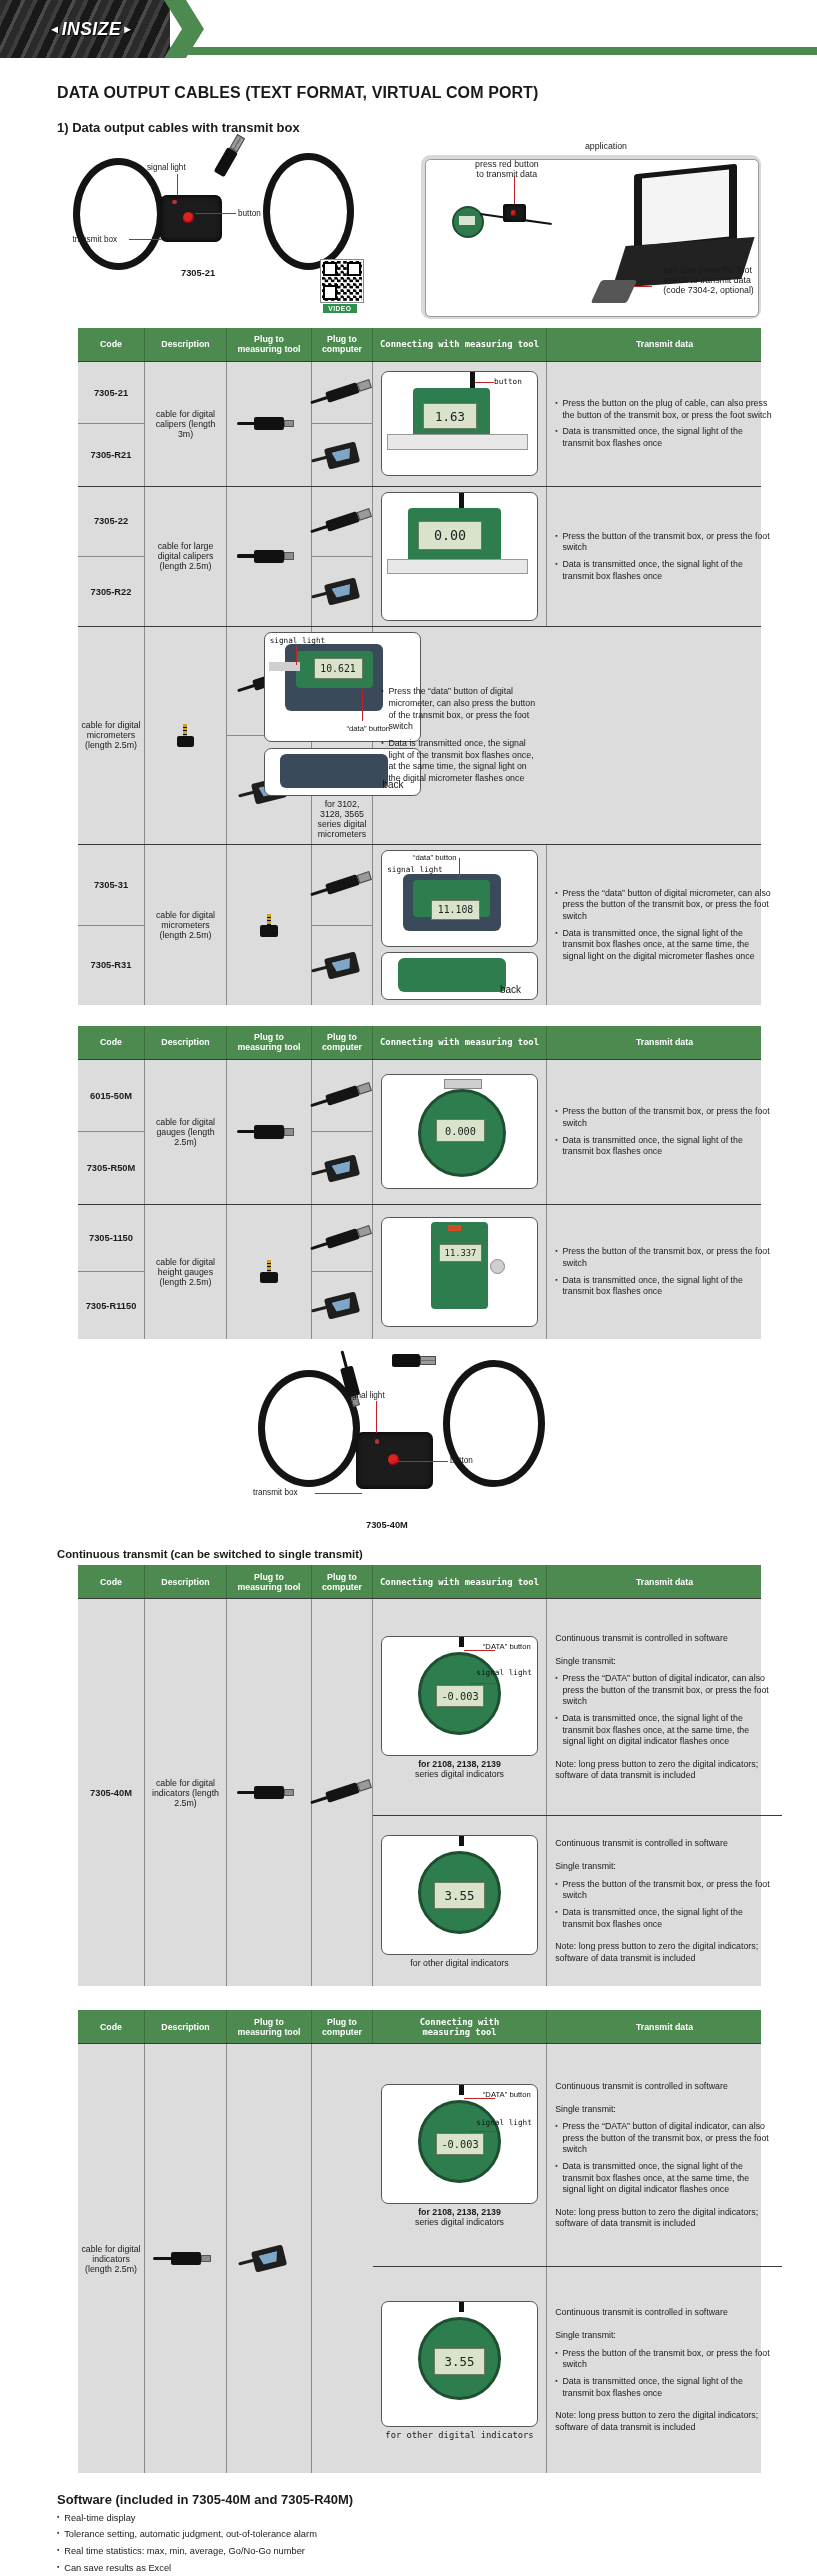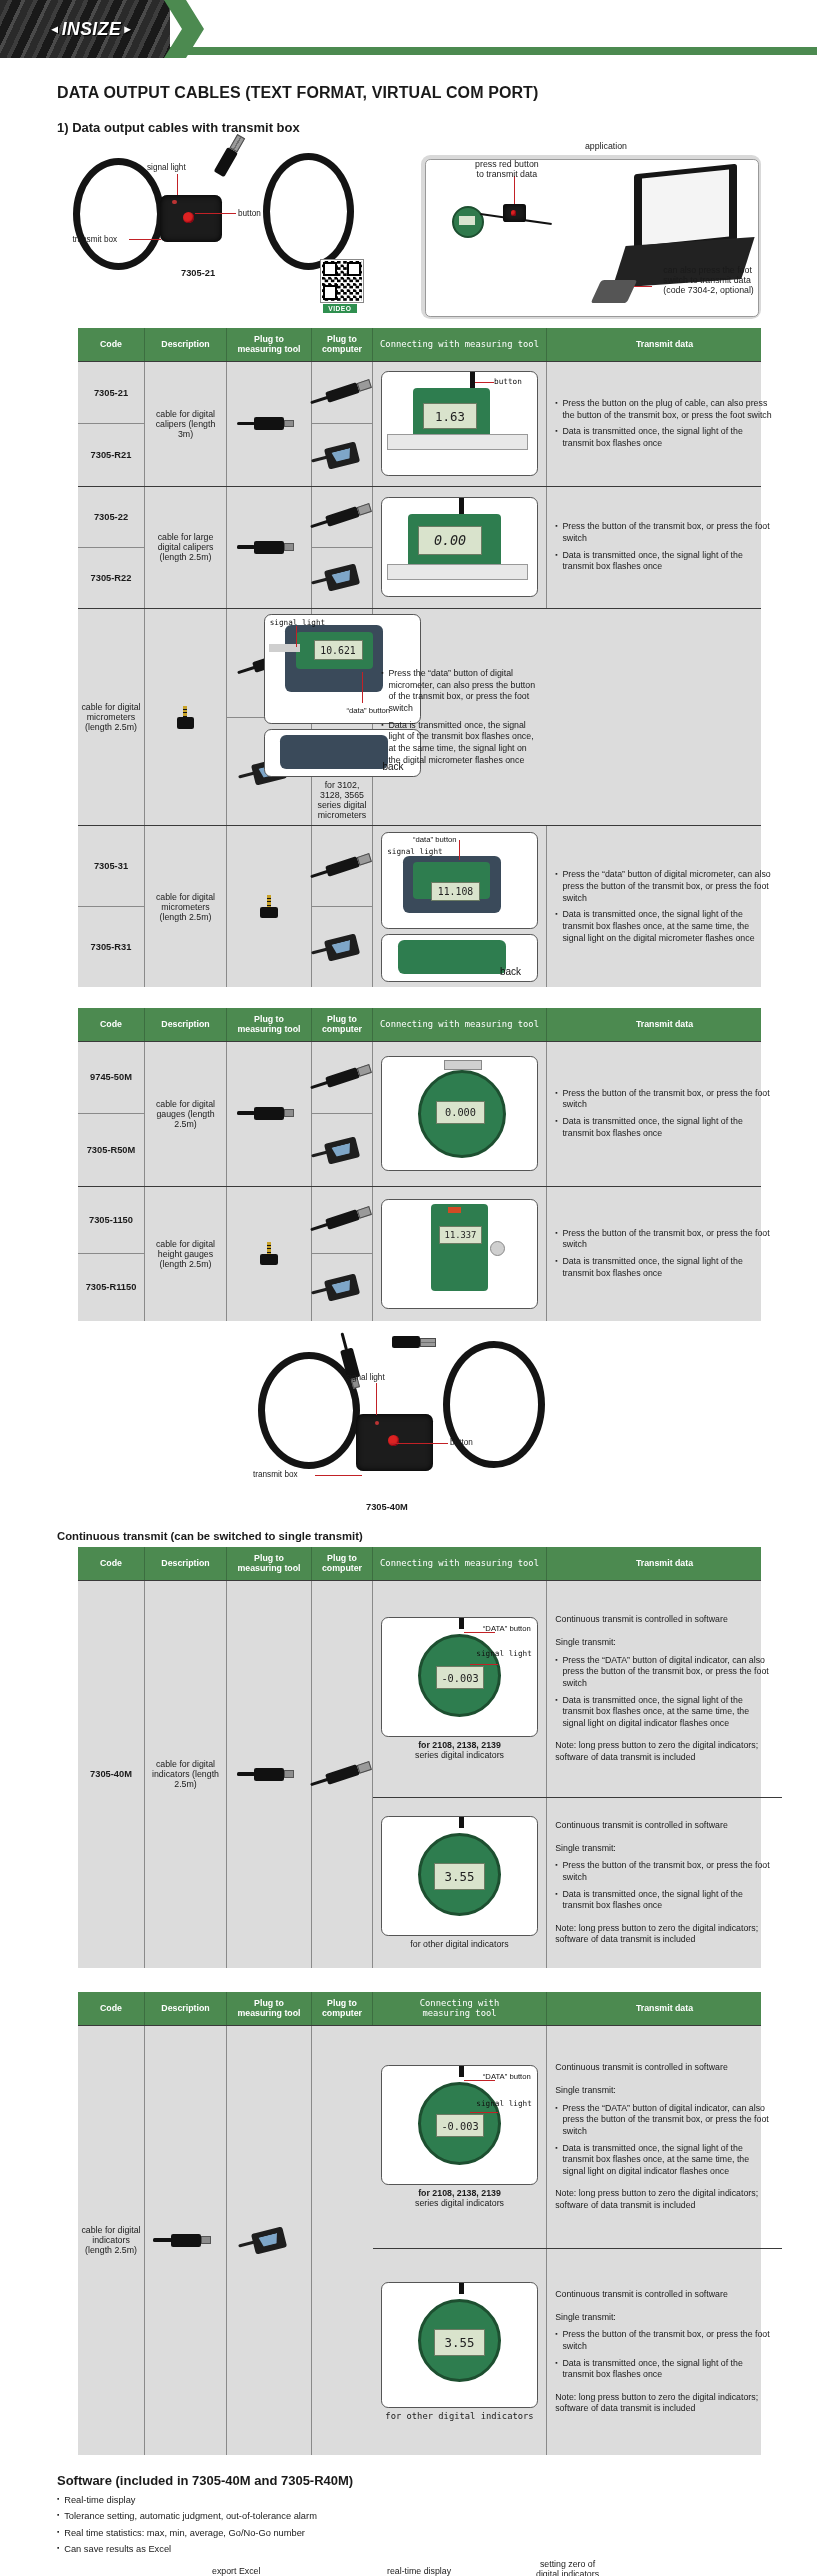--- a/index.html
+++ b/index.html
@@ -53,7 +53,7 @@
   .thead,.trow{display:grid;grid-template-columns:67px 82px 85px 61px 174px 235px;}
   .thead{background:#4c8a50;color:#fff;min-height:33px;}
   .thead>div{display:flex;align-items:center;justify-content:center;text-align:center;font-weight:bold;font-size:8.8px;padding:3.1px 2.1px;border-right:0.5px solid #3c6e40;}
-  .thead>div.mono{font-weight:normal;font-family:"DejaVu Sans Mono",monospace;}
+  .thead>div.mono{font-weight:bold;font-family:"DejaVu Sans Mono",monospace;}
   .trow{background:#dcdcdc;border-top:1.5px solid #3a3a3a;}
   .trow:first-of-type{border-top:none;}
   .trow>div{border-right:0.5px solid #8a8a8a;position:relative;}

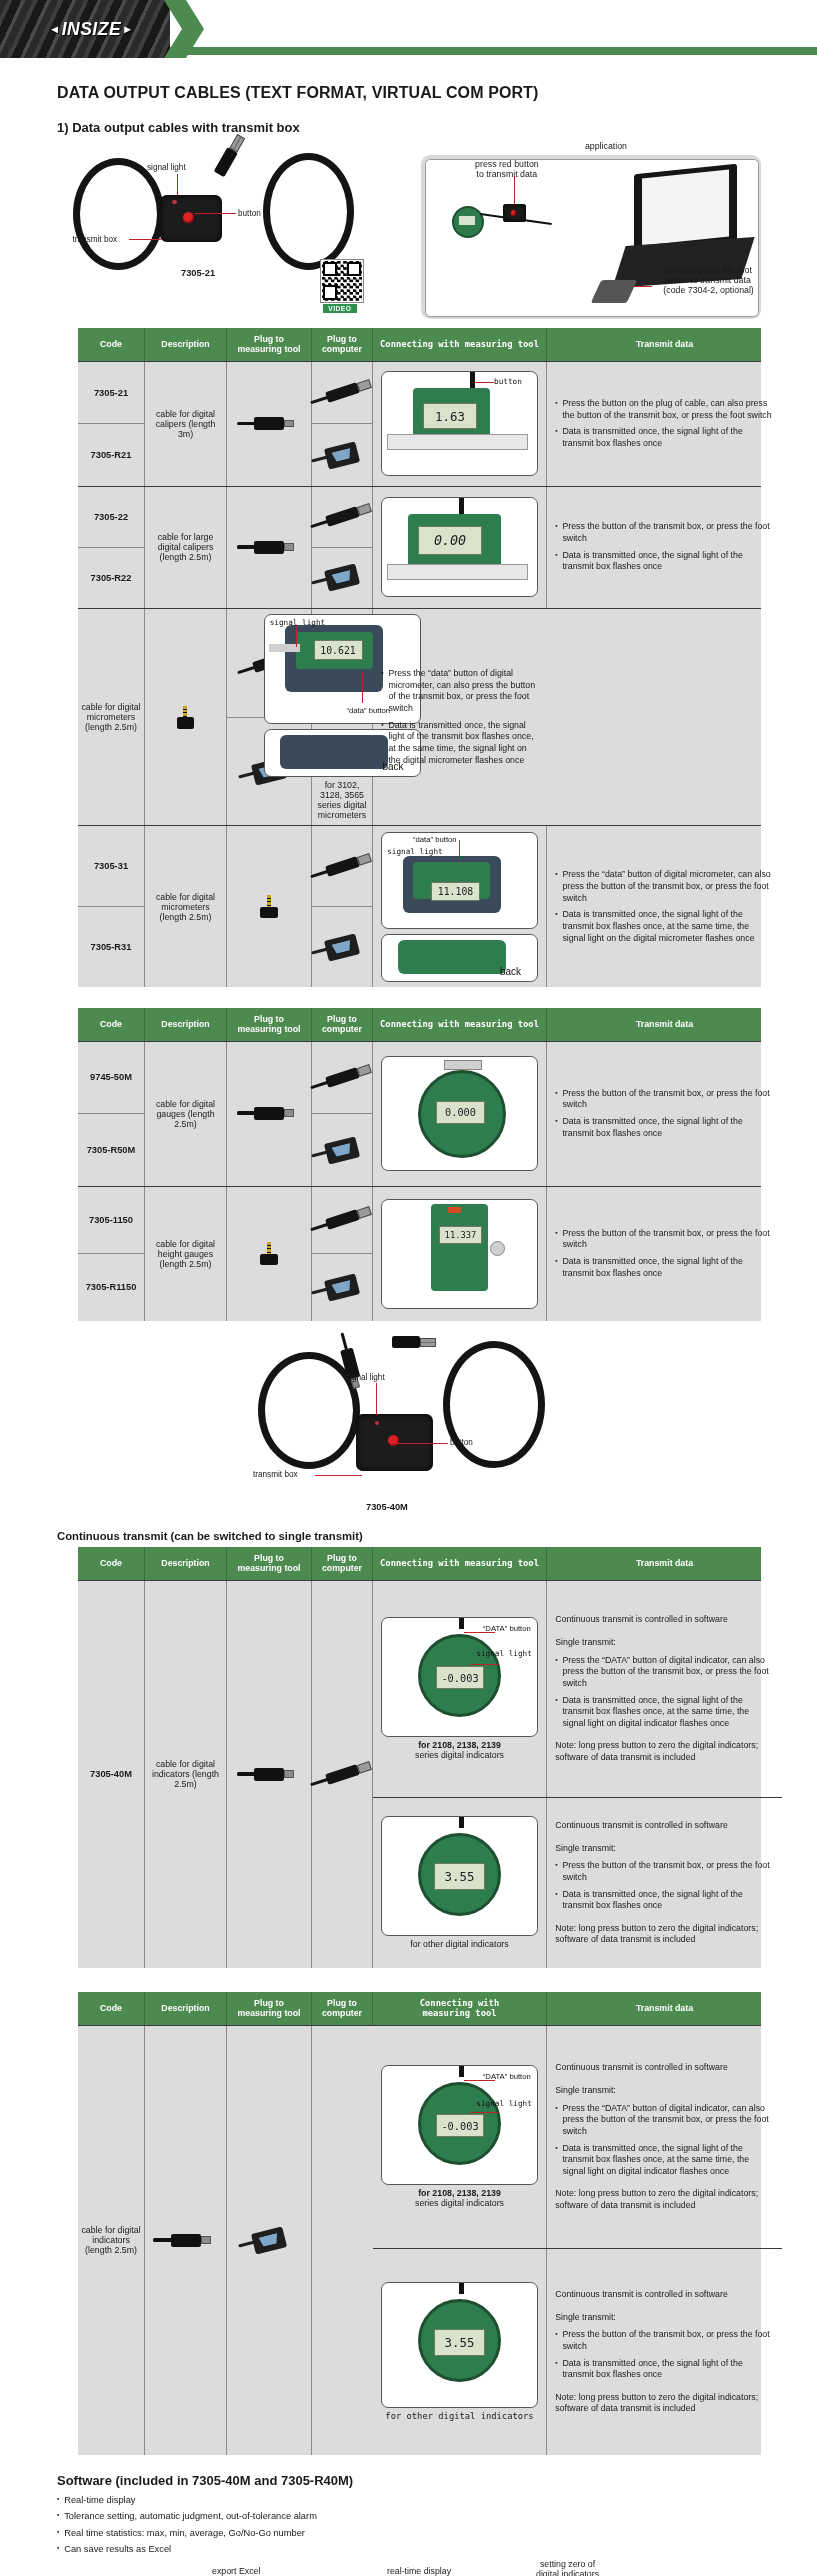--- a/index.html
+++ b/index.html
@@ -253,7 +253,7 @@
       </div>
       <div class="conncell">
         <div class="conncard">
-          <div class="dev" style="height:98px;font-style:italic;">
+          <div class="dev" style="height:127px;">
             <div class="cal-cable" style="left:77px;"></div>
             <div class="cal-body" style="left:26px;width:93px;"></div>
             <div class="lcd" style="left:36px;top:28px;width:62px;height:27px;font-size:13.4px;">0.00</div>

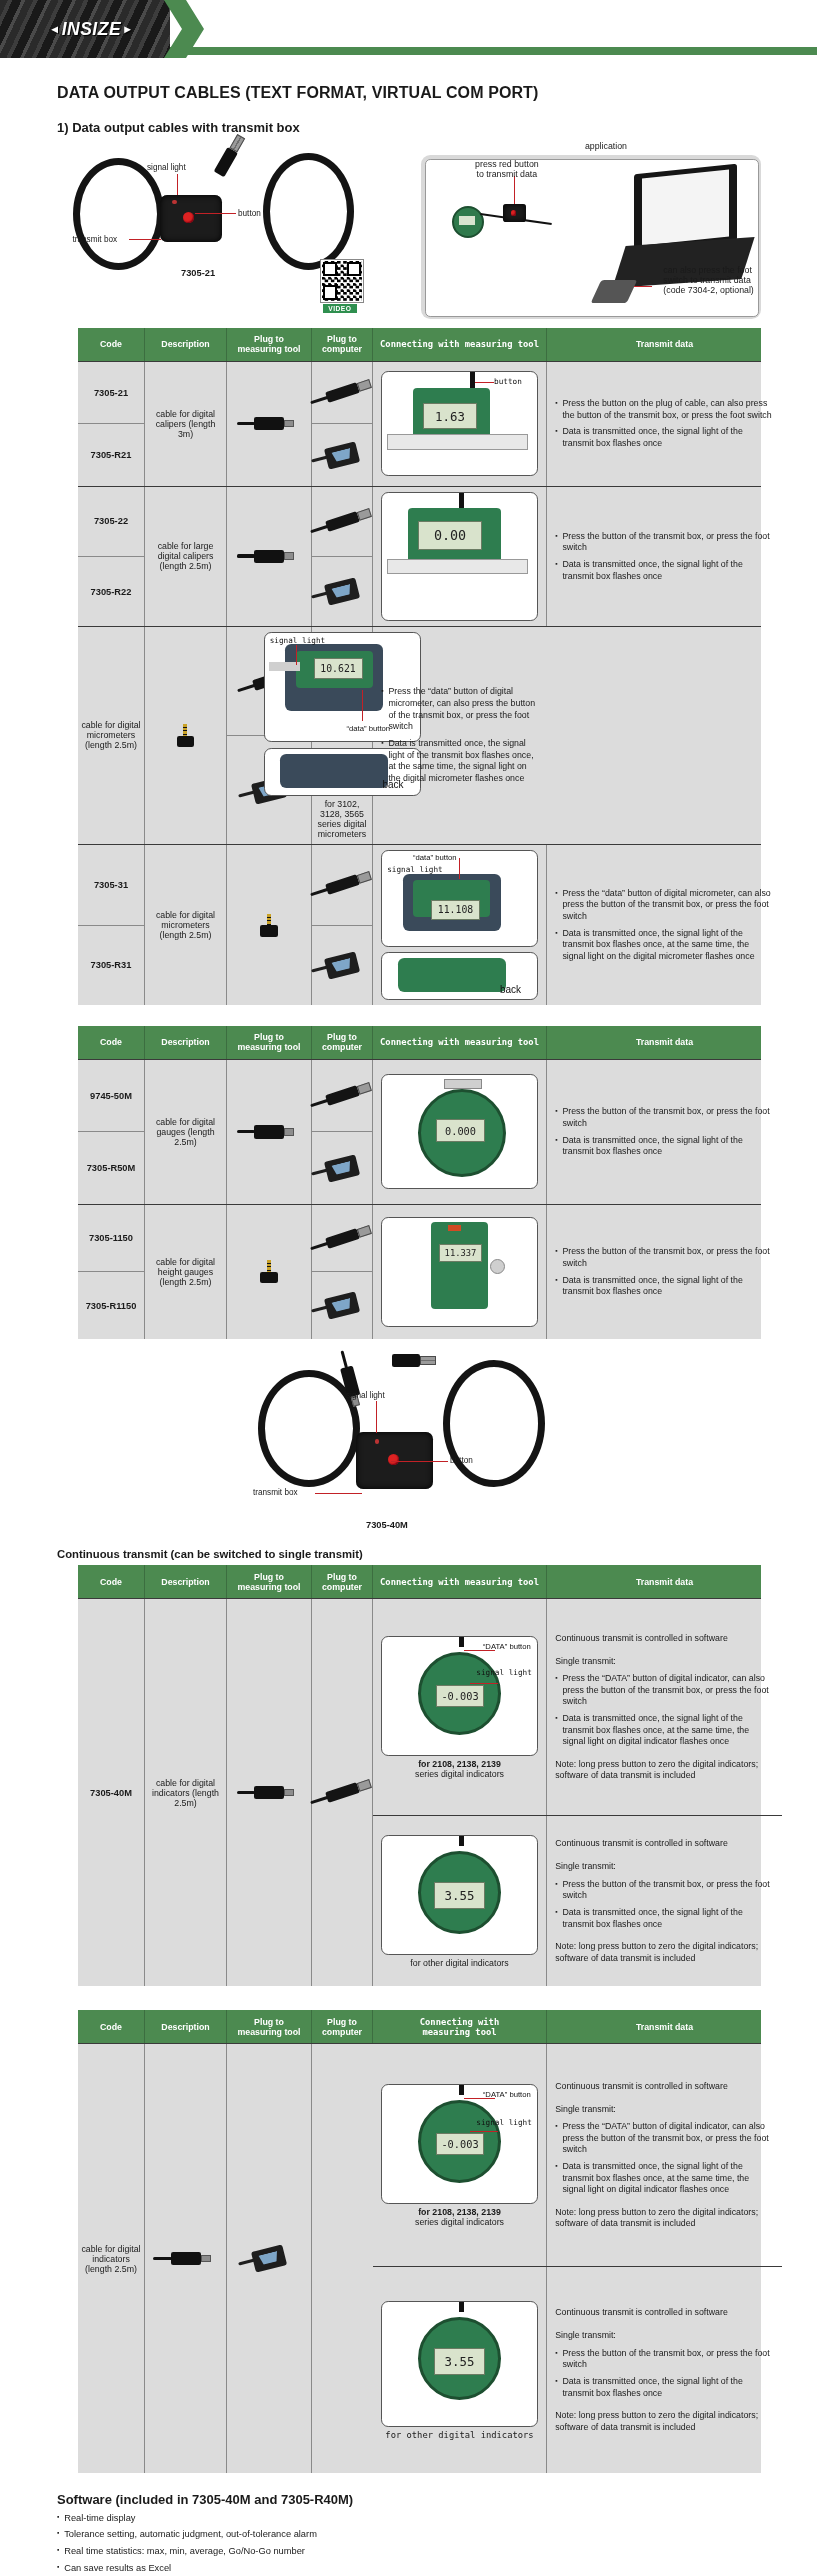--- a/index.html
+++ b/index.html
@@ -388,7 +388,7 @@
 
     <div class="trow" style="min-height:144px;">
       <div class="codecell">
-        <div class="c">9745-50M</div>
+        <div class="c">6015-50M</div>
         <div class="c">7305-R50M</div>
       </div>
       <div class="desccell">cable for digital gauges (length 2.5m)</div>

